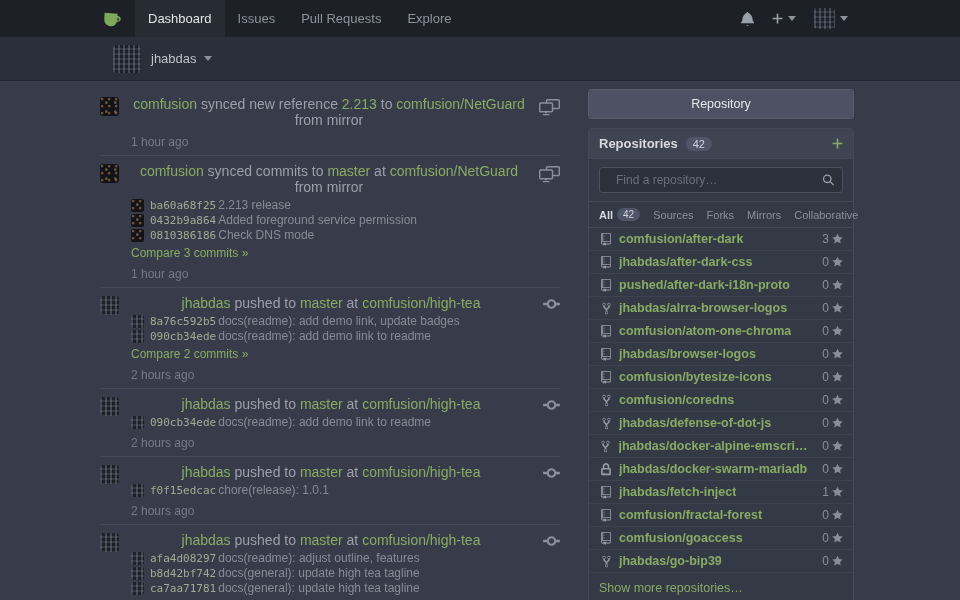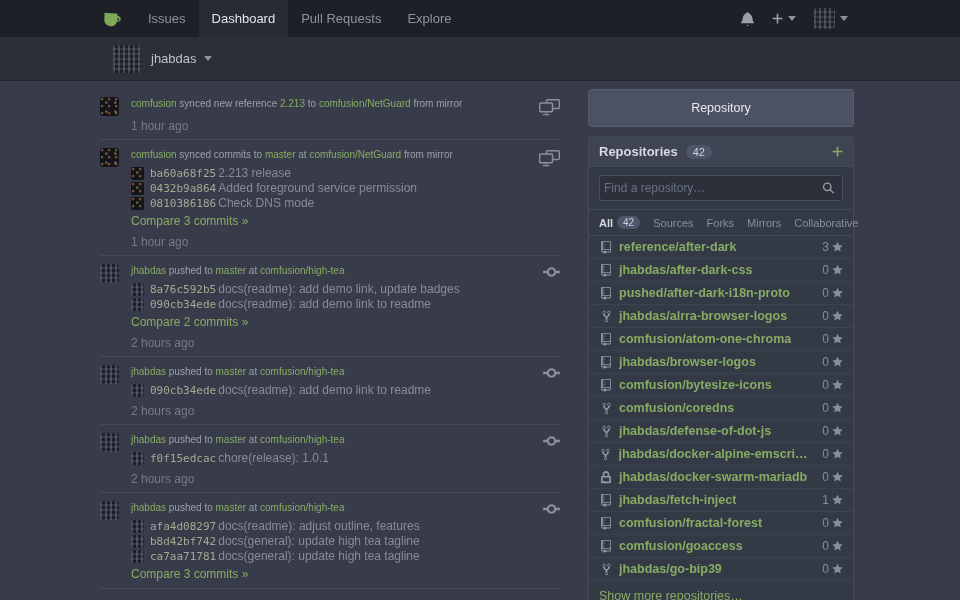--- a/index.html
+++ b/index.html
@@ -133,8 +133,8 @@
       </svg>
     </span>
   <div class="nav-items">
+      <a class="nav-item active" href="#">Dashboard</a>
       <a class="nav-item" href="#">Issues</a>
-      <a class="nav-item active" href="#">Dashboard</a>
       <a class="nav-item" href="#">Pull Requests</a>
       <a class="nav-item" href="#">Explore</a>
     </div>

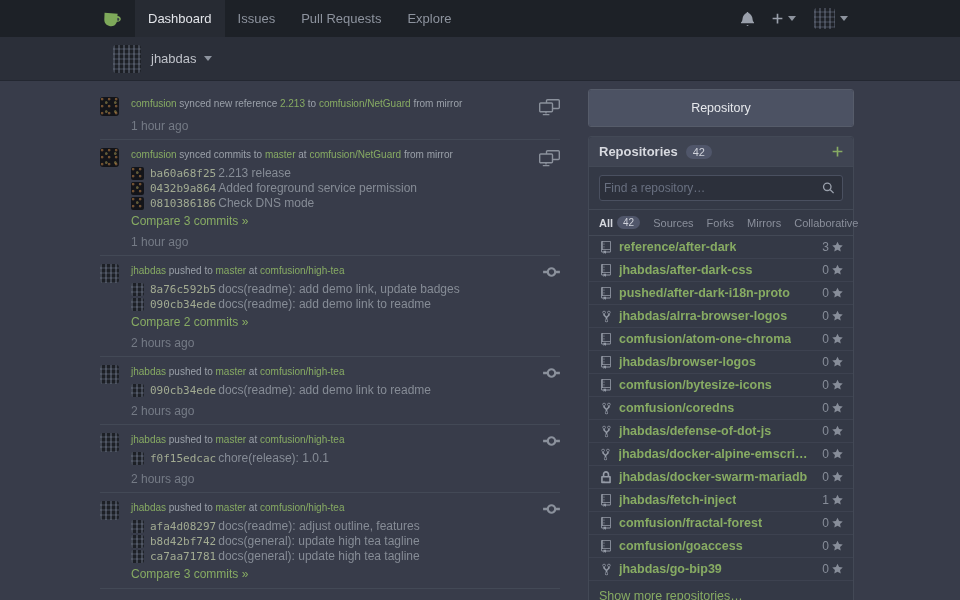--- a/index.html
+++ b/index.html
@@ -65,7 +65,7 @@
   .feed-item { display:flex; padding:7px 0; border-bottom:1px solid #434956; }
   .feed-avatar { width:19px; height:19px; margin-right:12px; margin-top:1px; cursor:pointer; }
   .feed-body { flex:1; min-width:0; }
-  .feed-title { font-size:10px; line-height:16px; color:#9aa0a9; }
+  .feed-title { font-size:14px; line-height:16px; color:#9aa0a9;text-align:center; }
   .feed-commits { margin-top:4px; }
   .commit-line { display:flex; align-items:center; height:13px; margin-bottom:2px; font-size:12px; line-height:13px; }
   .mini-av { width:13px; height:13px; border-radius:2px; margin-right:6px; }

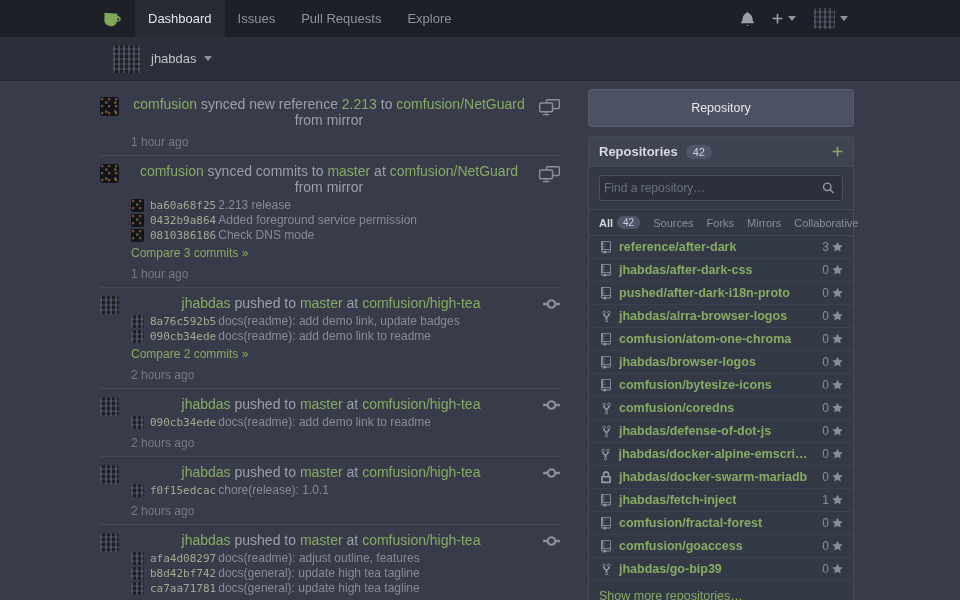--- a/index.html
+++ b/index.html
@@ -76,7 +76,7 @@
   .feed-icon { flex:none; margin-left:12px; margin-top:3px; color:#8b919c; display:flex; }
 
   
-  .side-tabs { display:flex; height:38px; border:1px solid #565c6a; border-radius:3px; overflow:hidden; }
+  .side-tabs { display:flex; height:30px; border:1px solid #565c6a; border-radius:3px; overflow:hidden; }
   .side-tab {
     flex:1; display:flex; align-items:center; justify-content:center;
     font-size:12.5px; cursor:pointer;

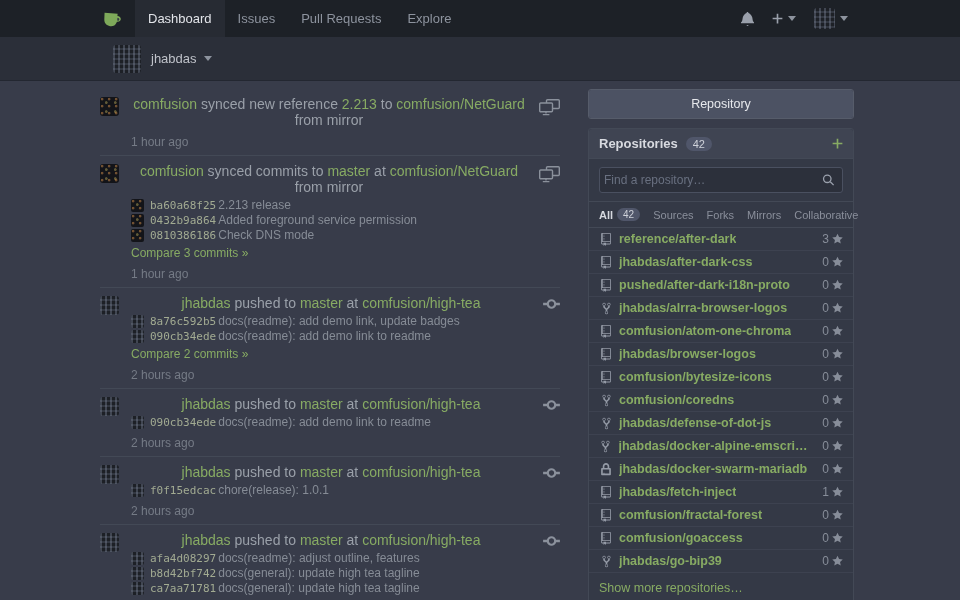--- a/index.html
+++ b/index.html
@@ -99,7 +99,7 @@
   .search-wrap { padding:8px 10px; border-bottom:1px solid #434956; position:relative; }
   .search-input {
     width:100%; background:#2c303b; border:1px solid #4a5060; border-radius:3px;
-    padding:5px 28px 5px 4px; font-size:12px; color:#c6c9d0;
+    padding:5px 28px 5px 16px; font-size:12px; color:#c6c9d0;
     font-family:"Liberation Sans", sans-serif; outline:none;
   }
   .search-input::placeholder { color:#697080; }

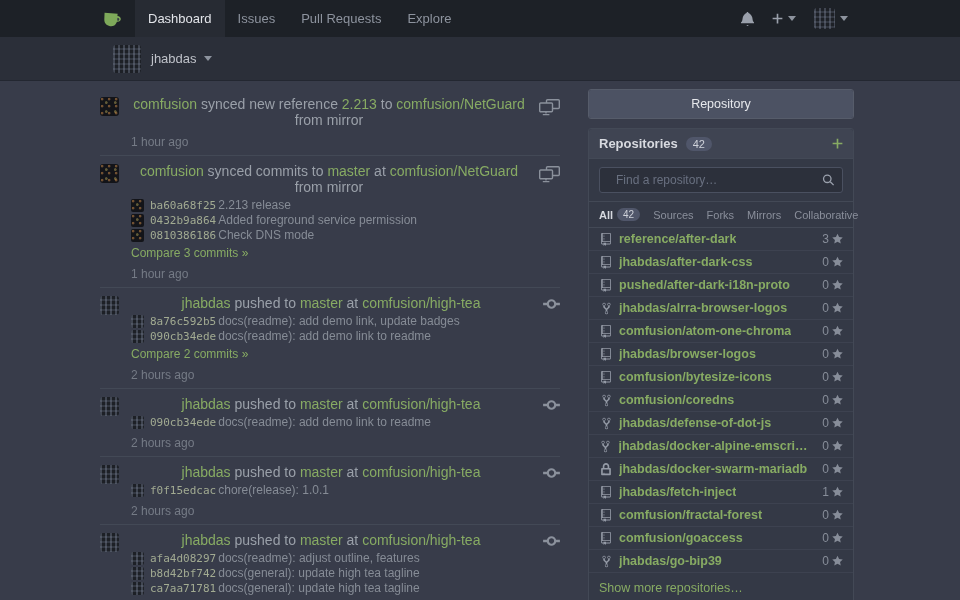--- a/index.html
+++ b/index.html
@@ -379,7 +379,7 @@
                 <path fill="currentColor" d="M4 9H3V8h1v1zm0-3H3v1h1V6zm0-2H3v1h1V4zm0-2H3v1h1V2zm8-1v12c0 .55-.45 1-1 1H6v2l-1.5-1.5L3 16v-2H1c-.55 0-1-.45-1-1V1c0-.55.45-1 1-1h10c.55 0 1 .45 1 1zm-1 10H1v2h2v-1h3v1h5v-2zm0-10H2v9h9V1z"></path>
               </svg>
             </span>
-    <a class="repo-name" href="#">reference/after-dark</a>
+    <a class="repo-name" href="#">comfusion/after-dark</a>
     <span class="repo-stars">
       <span>3</span>
       <span class="star-glyph">

